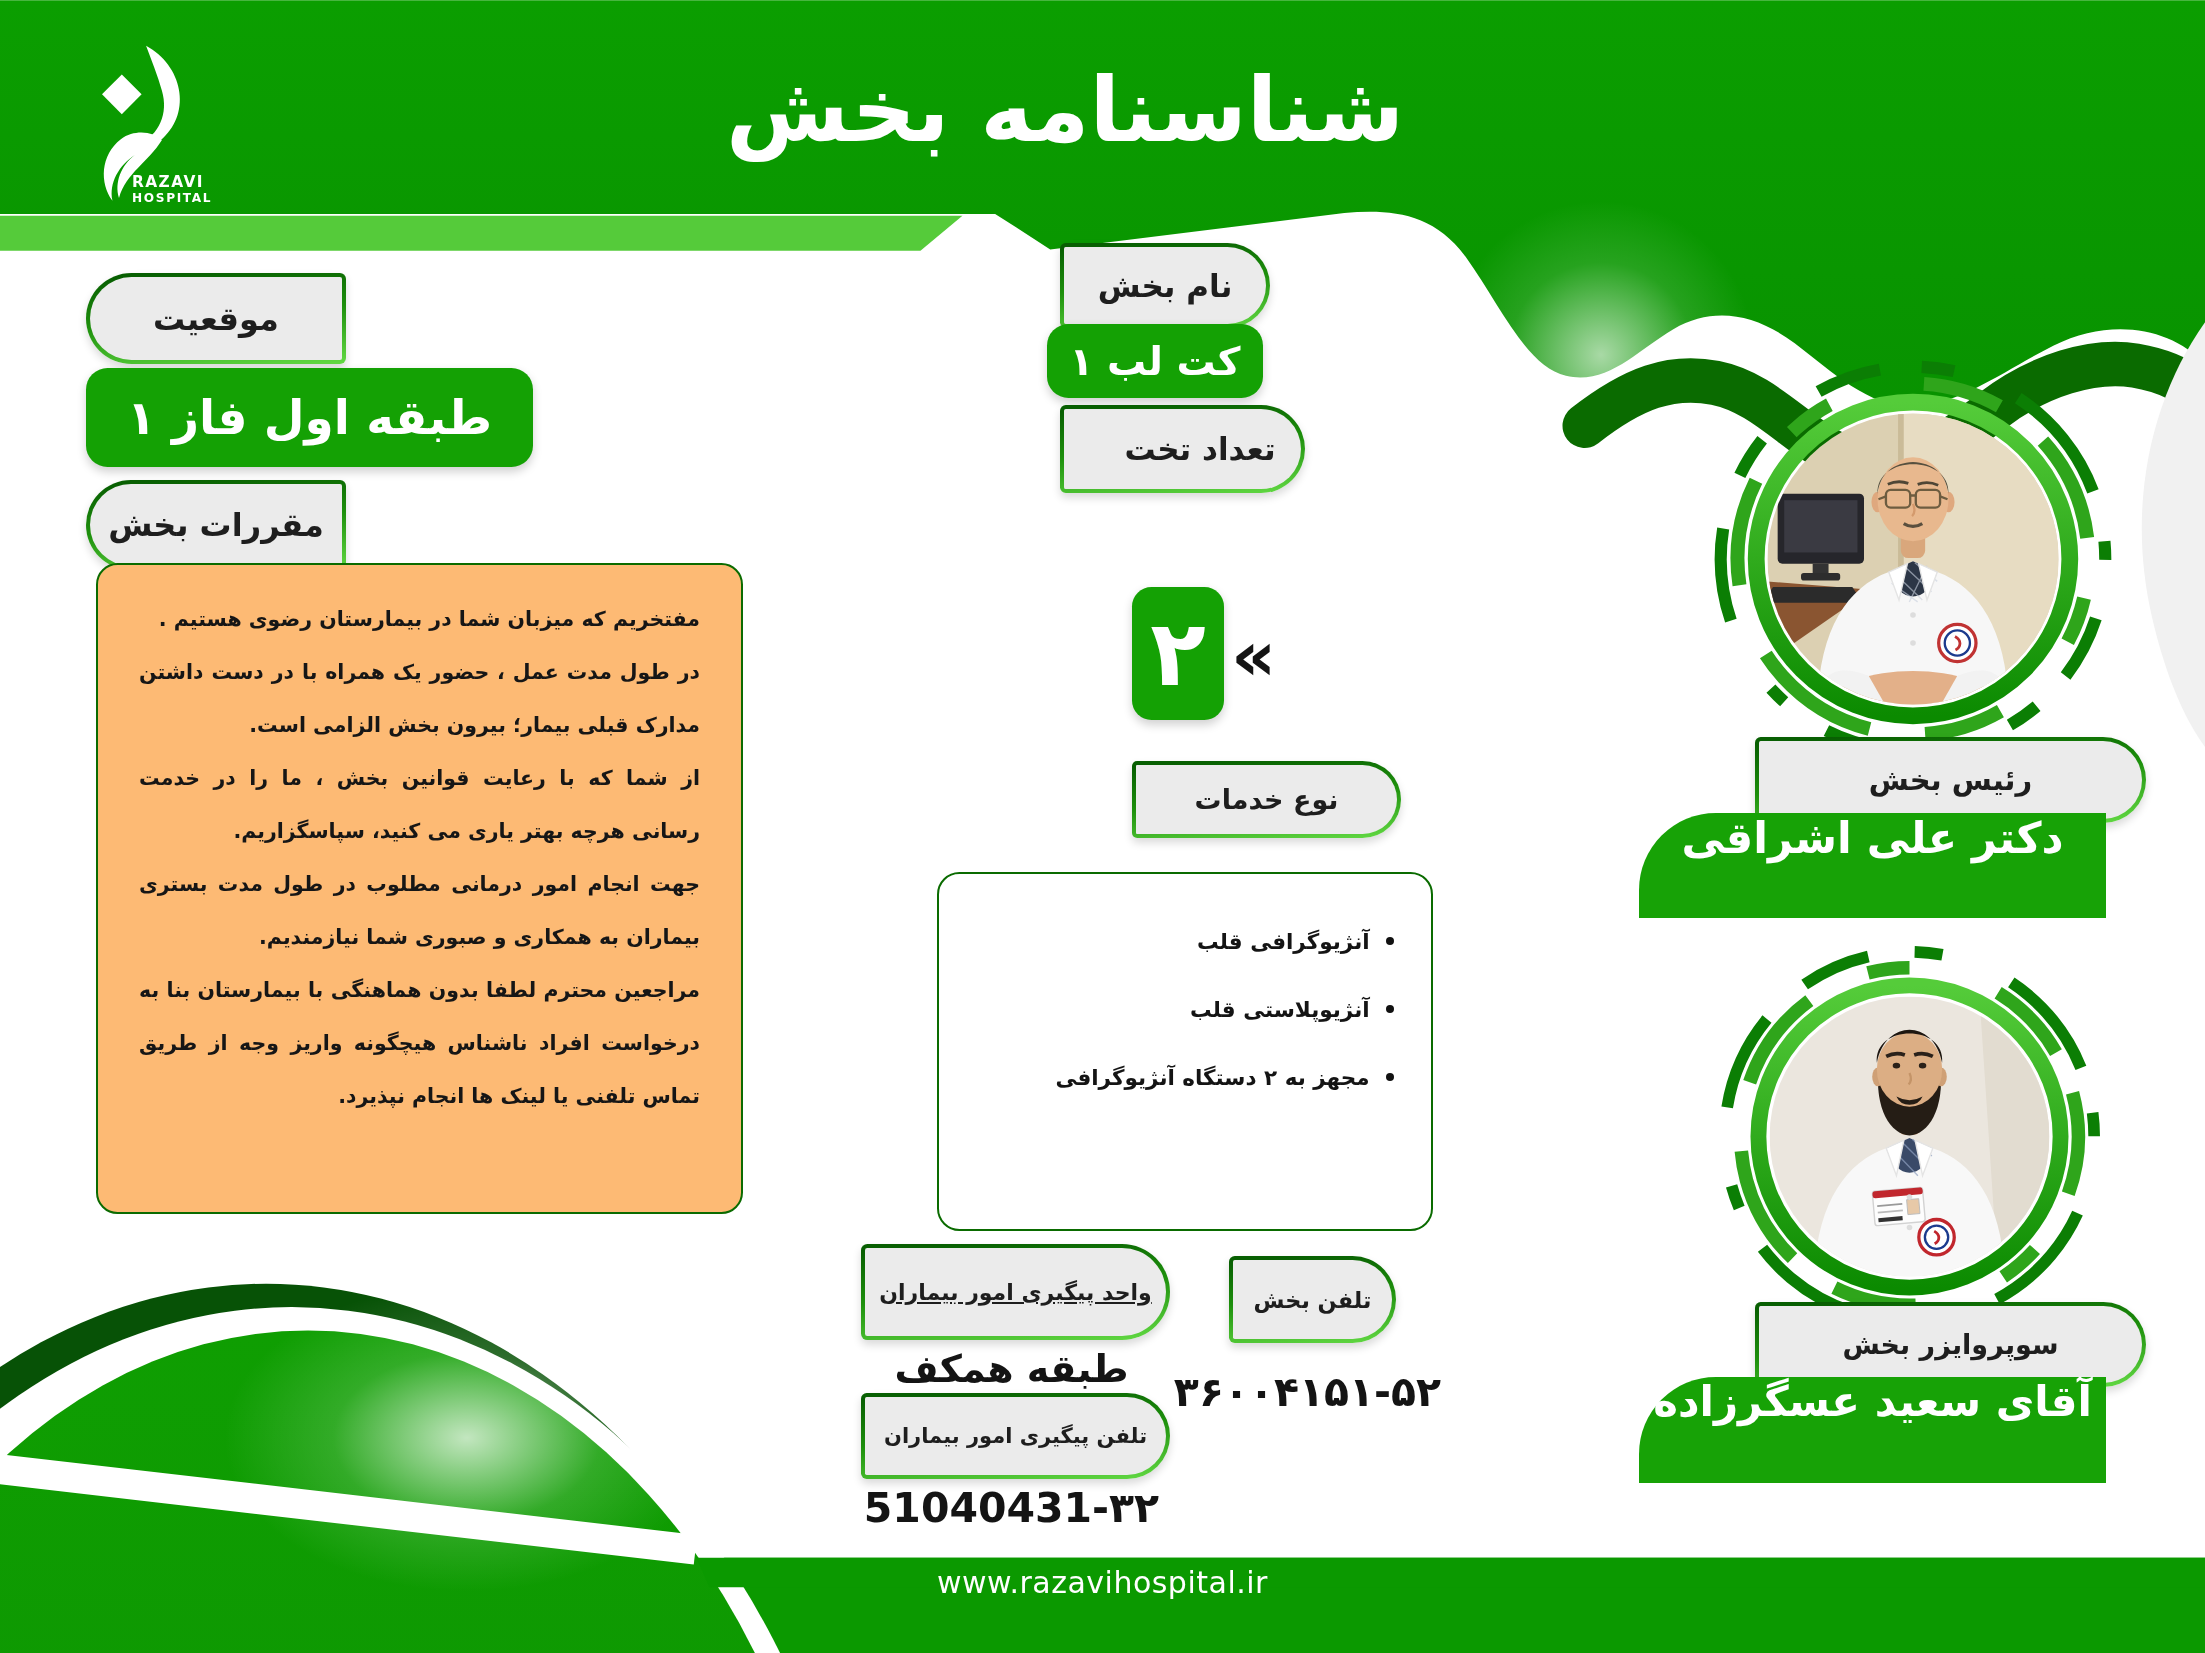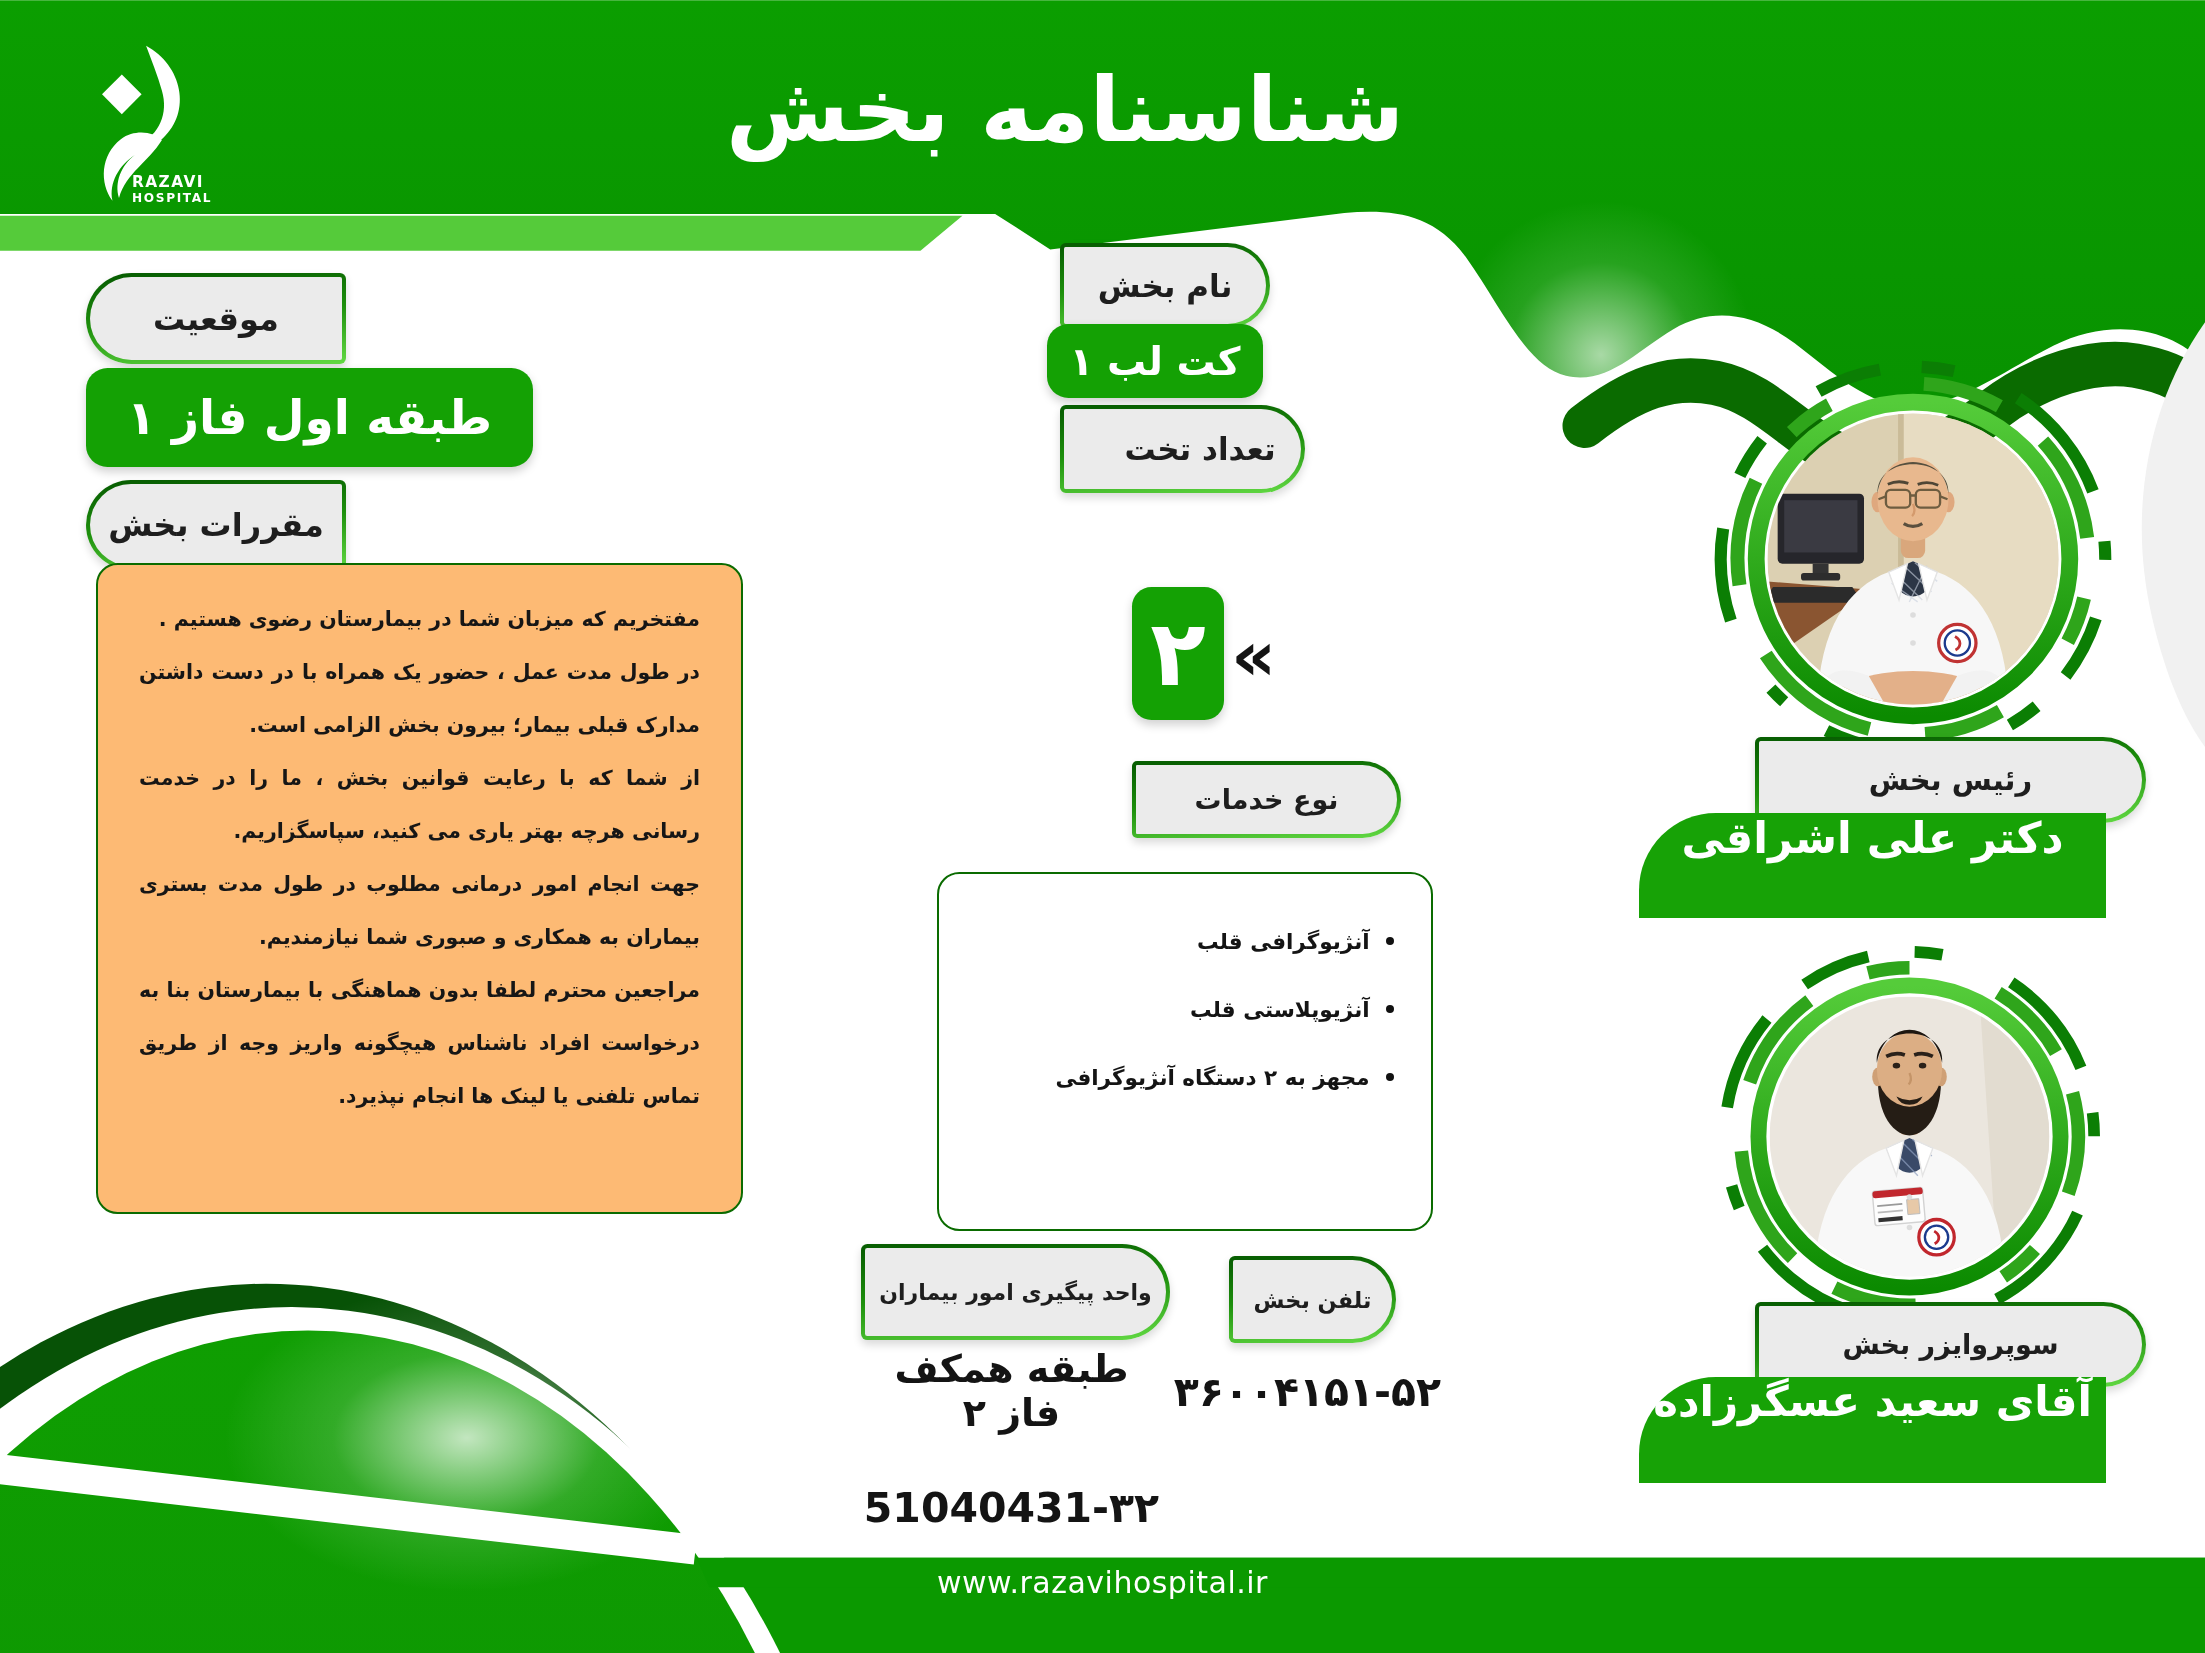--- a/index.html
+++ b/index.html
@@ -189,7 +189,7 @@
       </div>
   </div>
 
-  <div class="badge round-r rtl" style="left:861px;top:1244px;width:301px;height:88px;font-size:22px;">
+  <div class="badge round-r rtl" style="left:861px;top:1244px;width:301px;height:88px;font-size:22px;text-decoration:underline;">
     <span>واحد پیگیری امور بیماران</span>
   </div>
   <div class="num-big rtl" style="left:861px;top:1347px;width:301px;font-size:38px;">طبقه همکف فاز ۲</div>

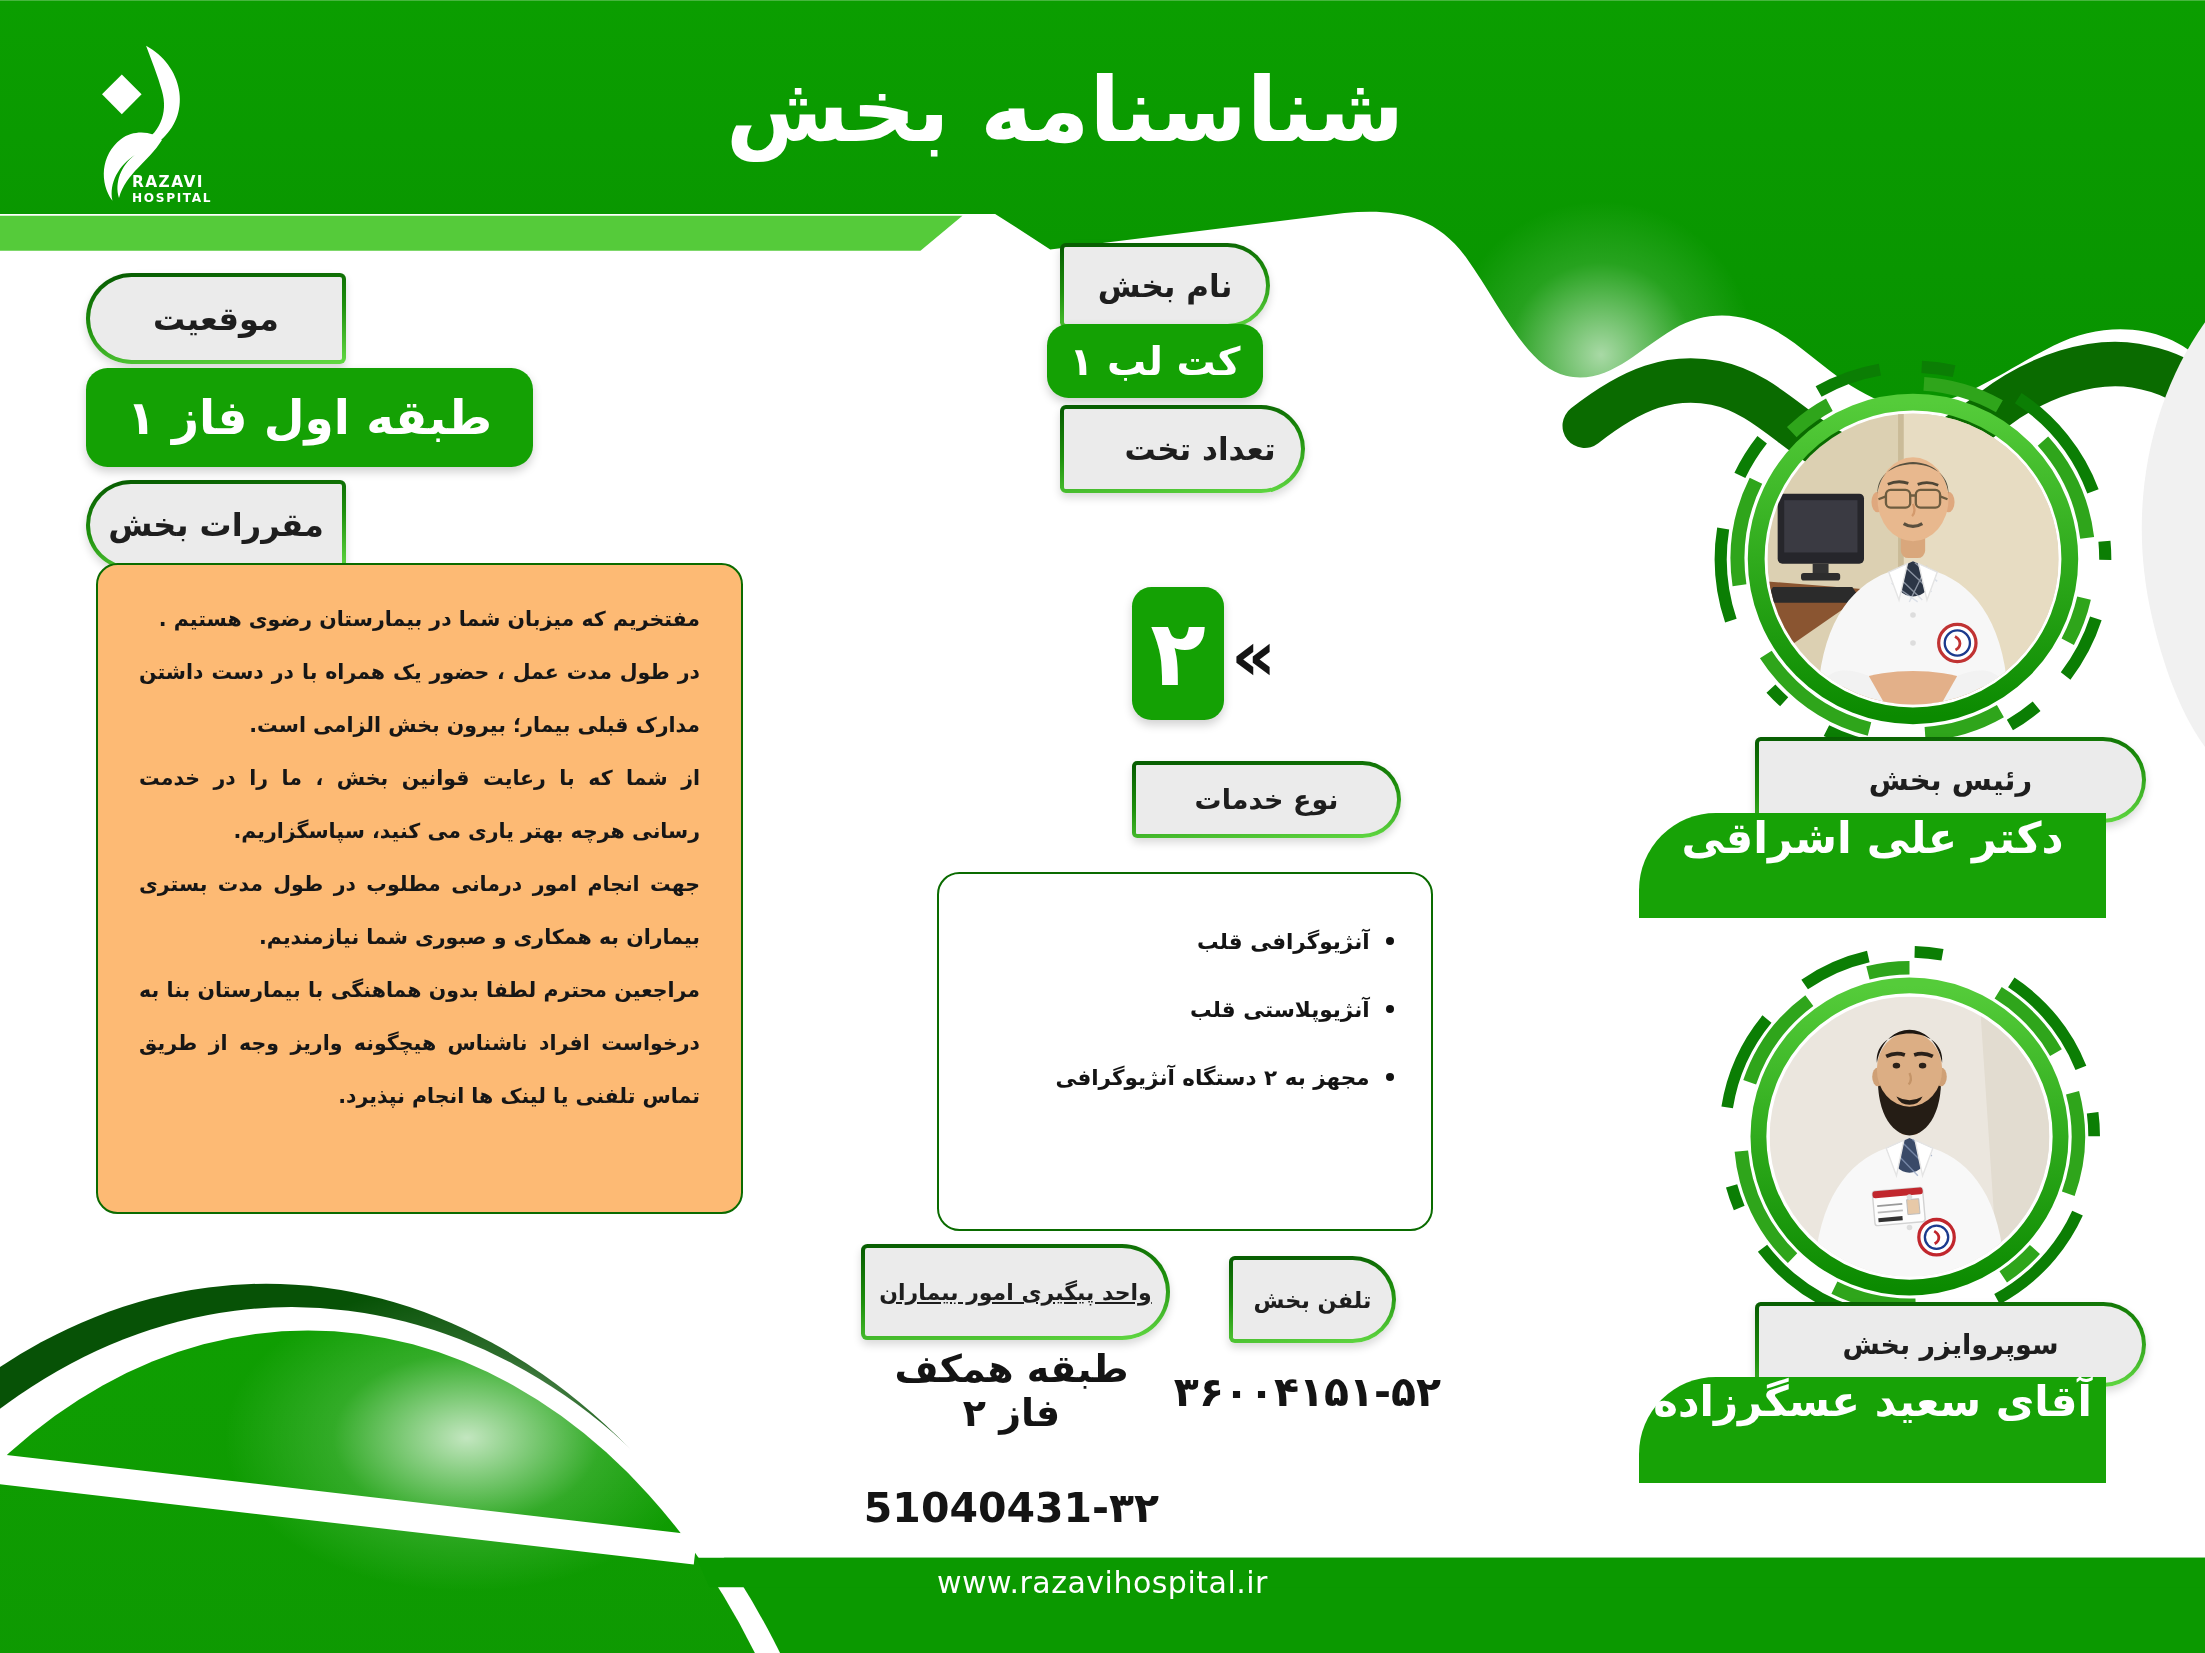--- a/index.html
+++ b/index.html
@@ -194,6 +194,9 @@
   </div>
   <div class="num-big rtl" style="left:861px;top:1347px;width:301px;font-size:38px;">طبقه همکف فاز ۲</div>
 
+  <div class="badge round-r rtl" style="left:861px;top:1393px;width:301px;height:78px;font-size:21px;">
+    <span>تلفن پیگیری امور بیماران</span>
+  </div>
   <div class="num-big" dir="ltr" style="left:861px;top:1484px;width:301px;font-size:41px;">51040431-۳۲</div>
 
   <div class="badge round-r rtl" style="left:1229px;top:1244px;width:159px;height:79px;font-size:22.4px;margin-top:12px;">

